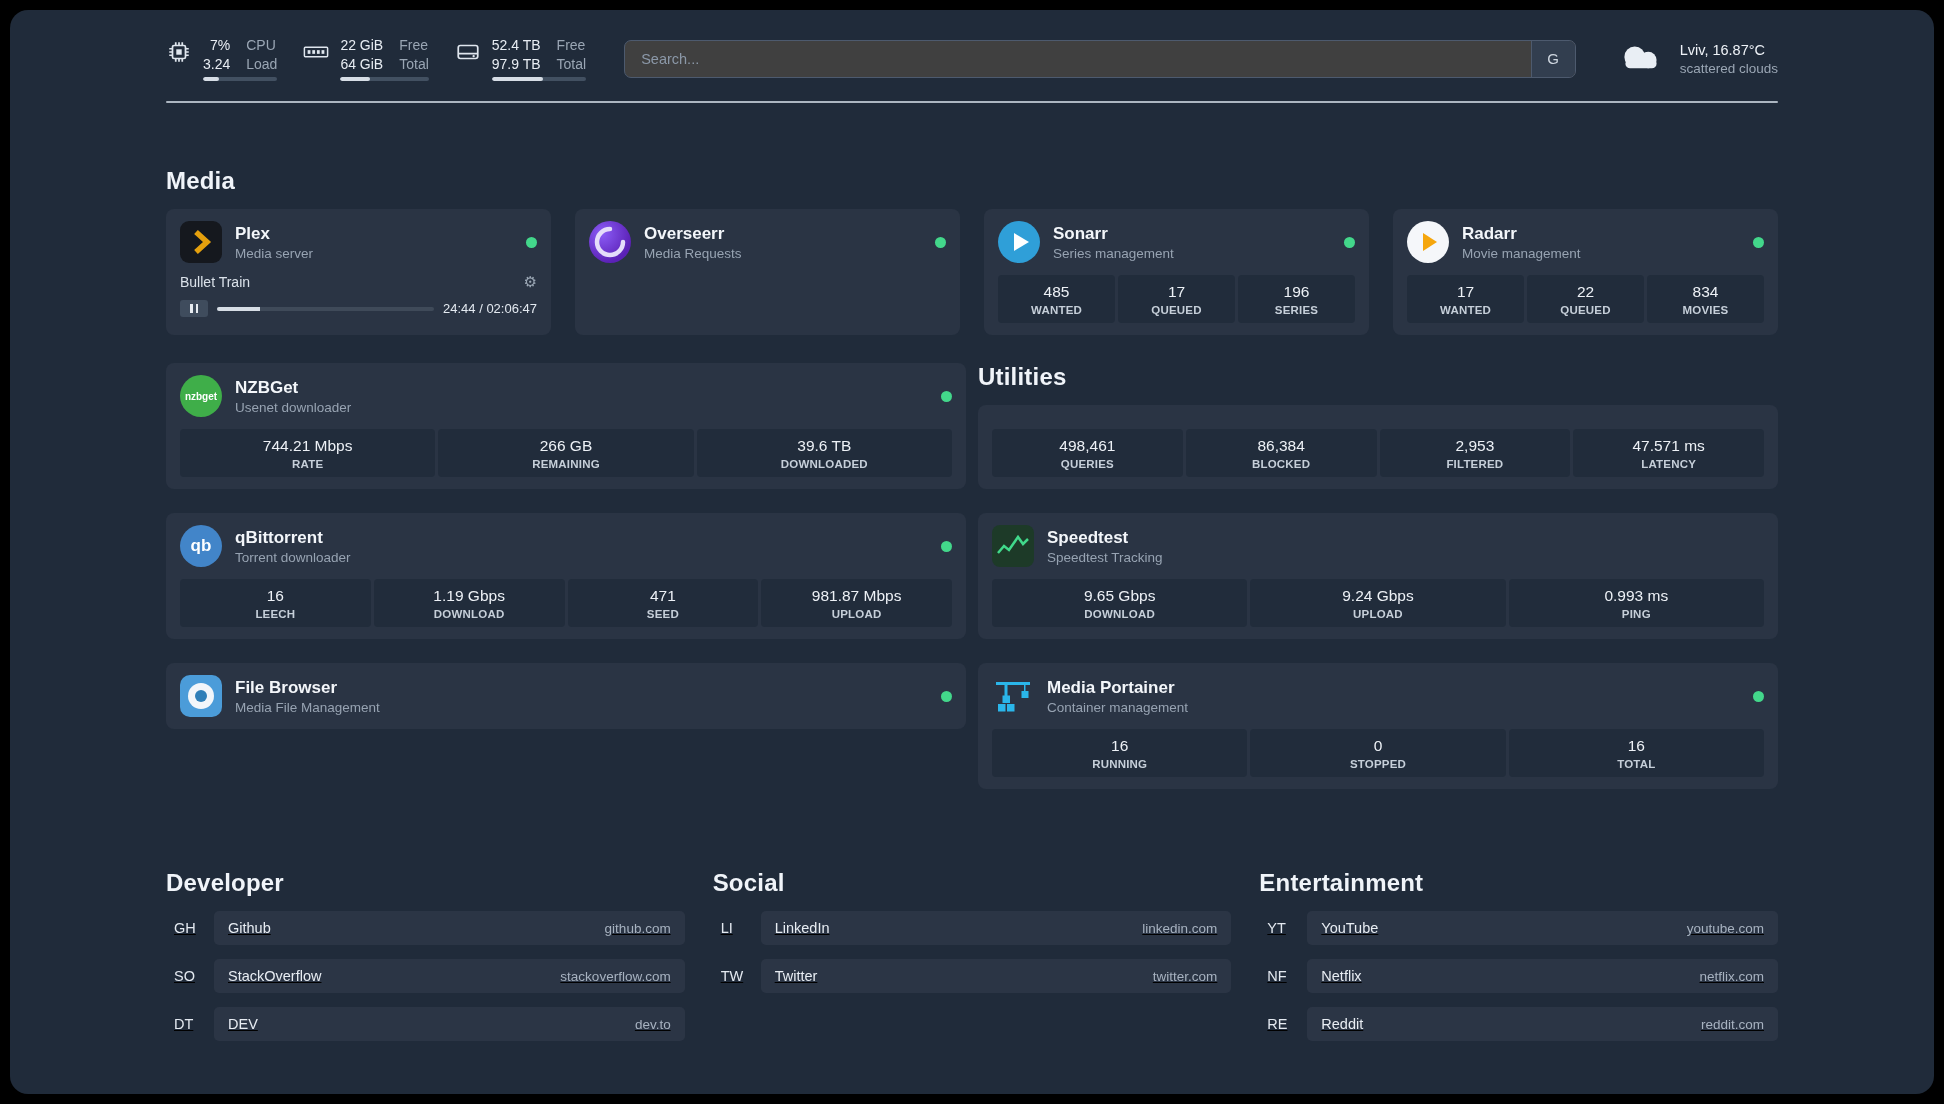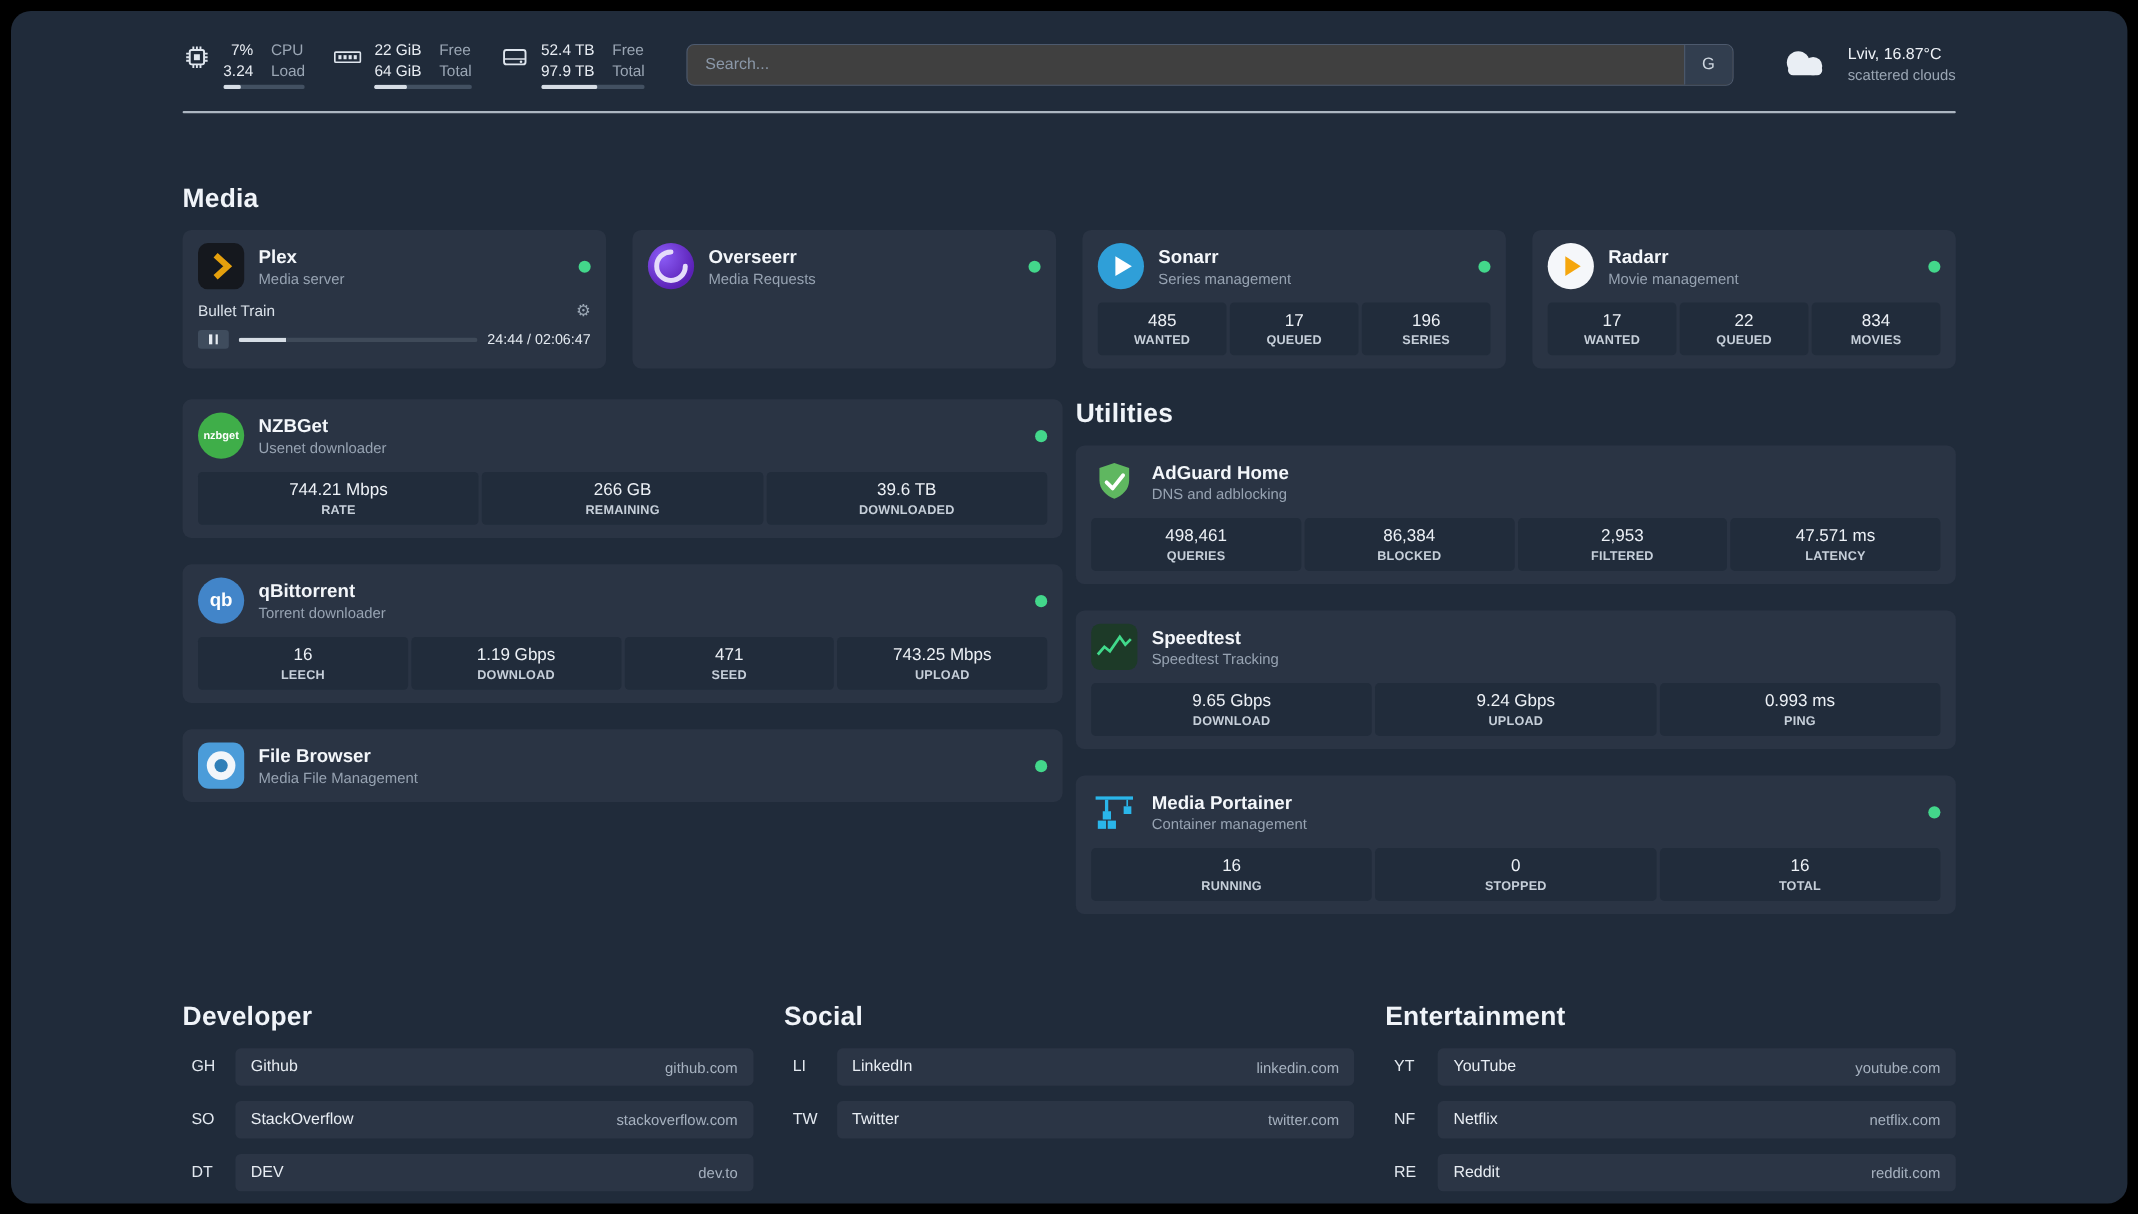--- a/index.html
+++ b/index.html
@@ -364,18 +364,6 @@
         <div class="section-title">Utilities</div>
 
         <div class="card">
-          <div class="card-head">
-            <div class="svc-ico">
-              <svg viewBox="0 0 42 42" width="42" height="42">
-                <path d="M21 4l13.5 4.5v11c0 8.5-6.3 14-13.5 17-7.2-3-13.5-8.5-13.5-17v-11z" fill="#5fb760"></path>
-                <polyline points="14,21.5 19.5,27 29,15" stroke="#fff" stroke-width="3.5" fill="none" stroke-linecap="round" stroke-linejoin="round"></polyline>
-              </svg>
-            </div>
-            <div class="svc-meta">
-              <div class="svc-name">AdGuard Home</div>
-              <div class="svc-sub">DNS and adblocking</div>
-            </div>
-          </div>
           <div class="stats">
             <div class="stat">
               <div class="stat-val">498,461</div>

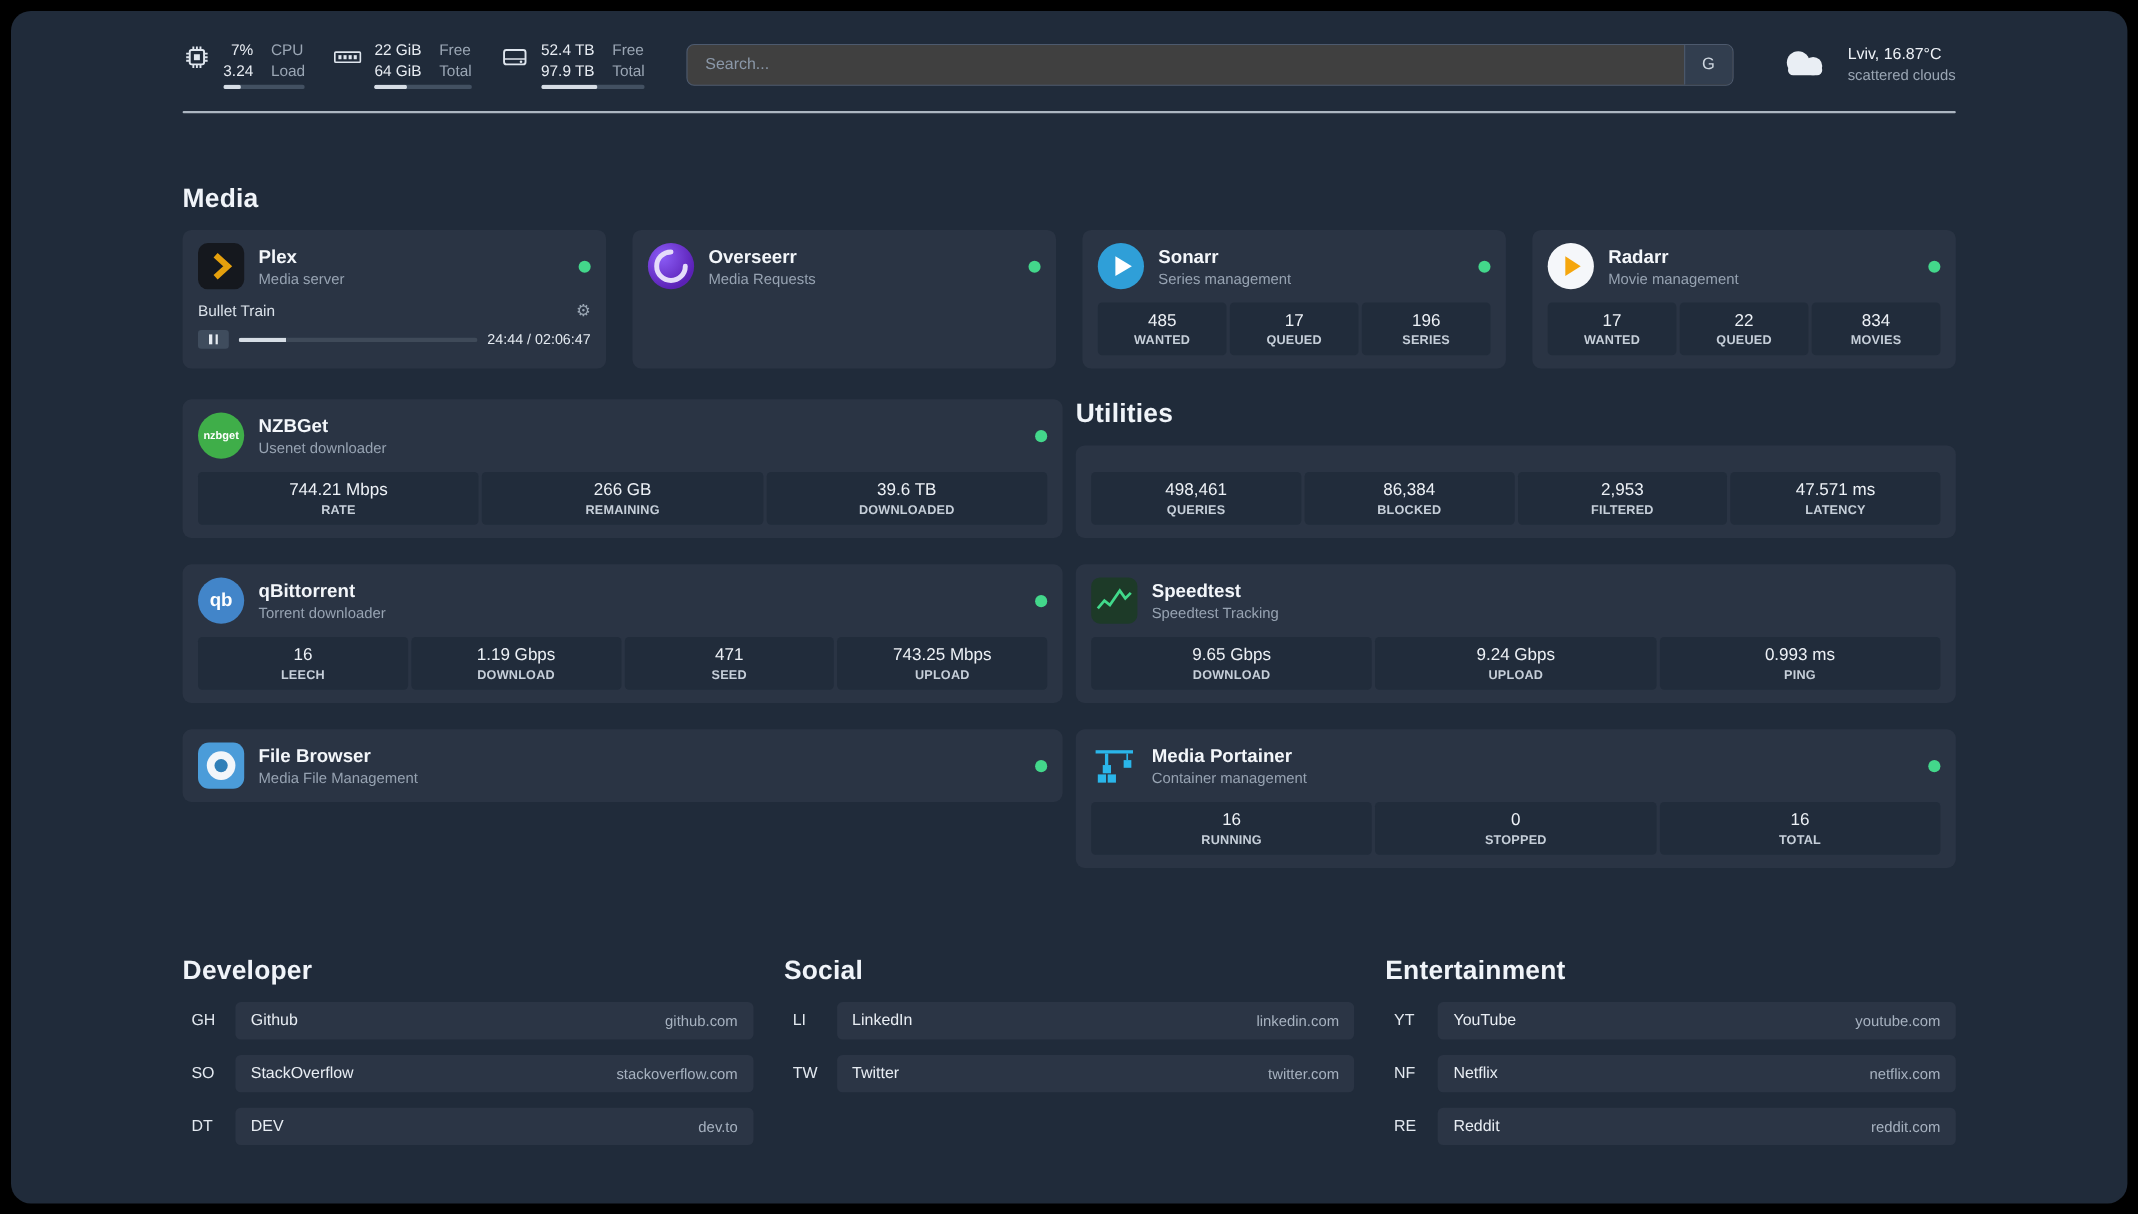--- a/index.html
+++ b/index.html
@@ -338,7 +338,7 @@
               <div class="stat-lab">SEED</div>
             </div>
             <div class="stat">
-              <div class="stat-val">743.25 Mbps</div>
+              <div class="stat-val">981.87 Mbps</div>
               <div class="stat-lab">UPLOAD</div>
             </div>
           </div>

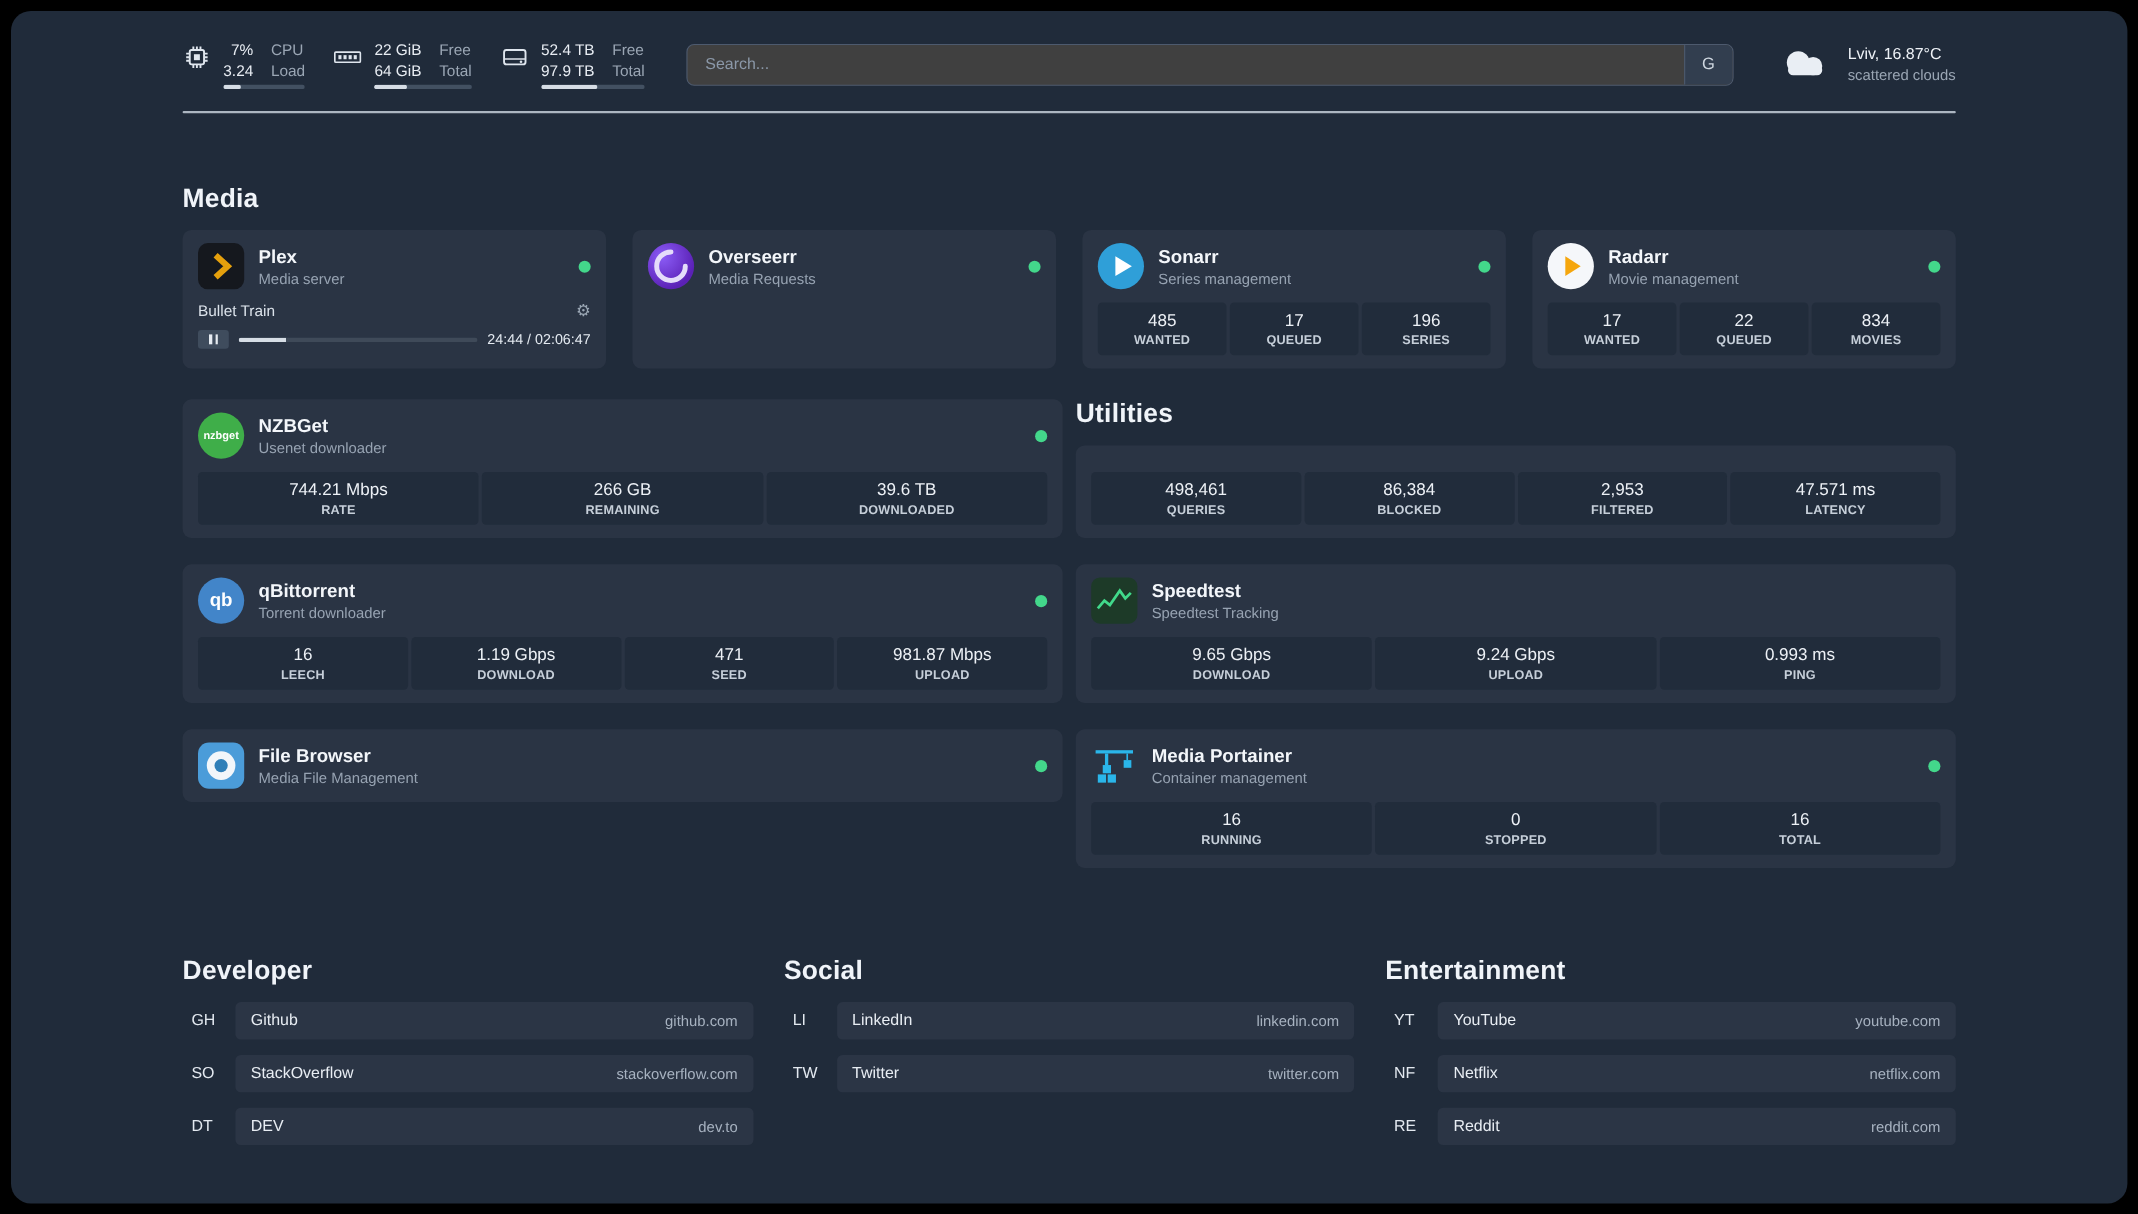--- a/index.html
+++ b/index.html
@@ -63,7 +63,7 @@
 
   
   .bm-grid { display:grid; grid-template-columns:repeat(3,1fr); gap:28px; margin-top:56px; }
-  .bm-row { display:flex; align-items:center; height:34px; margin-bottom:14px; cursor:pointer; }
+  .bm-row { display:flex; align-items:center; height:34px; margin-bottom:14px; cursor:pointer;text-decoration:underline; }
   .bm-abbr { width:48px; flex:none; padding-left:8px; font-size:14.5px; color:#e3e9f0; }
   .bm-pill { flex:1; height:100%; background:#2b3545; border-radius:5px; display:flex; align-items:center; justify-content:space-between; padding:0 14px; }
   .bm-name { font-size:14.5px; color:#e8edf3; }

